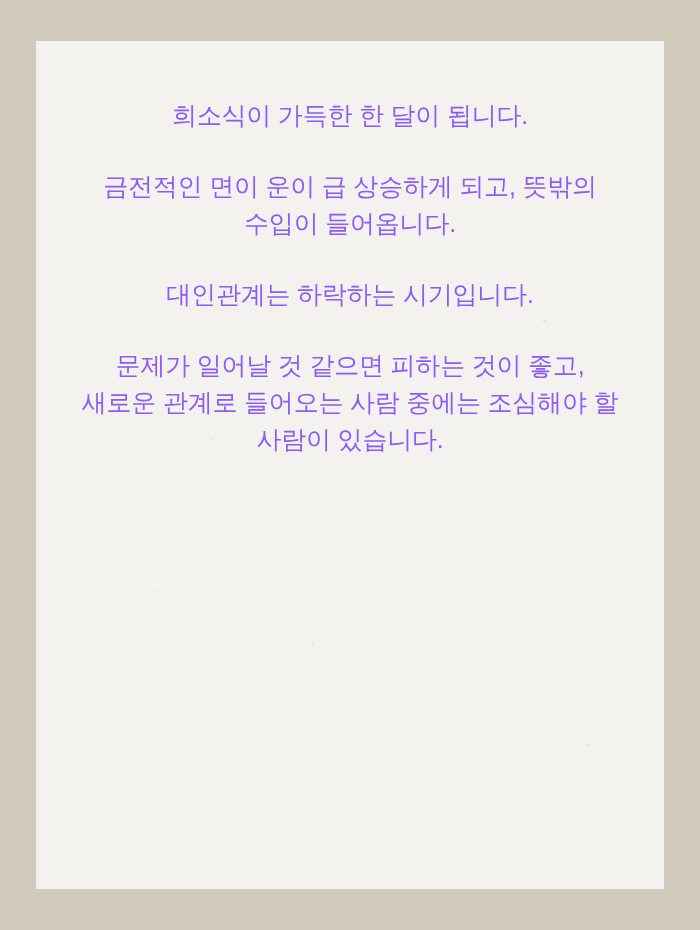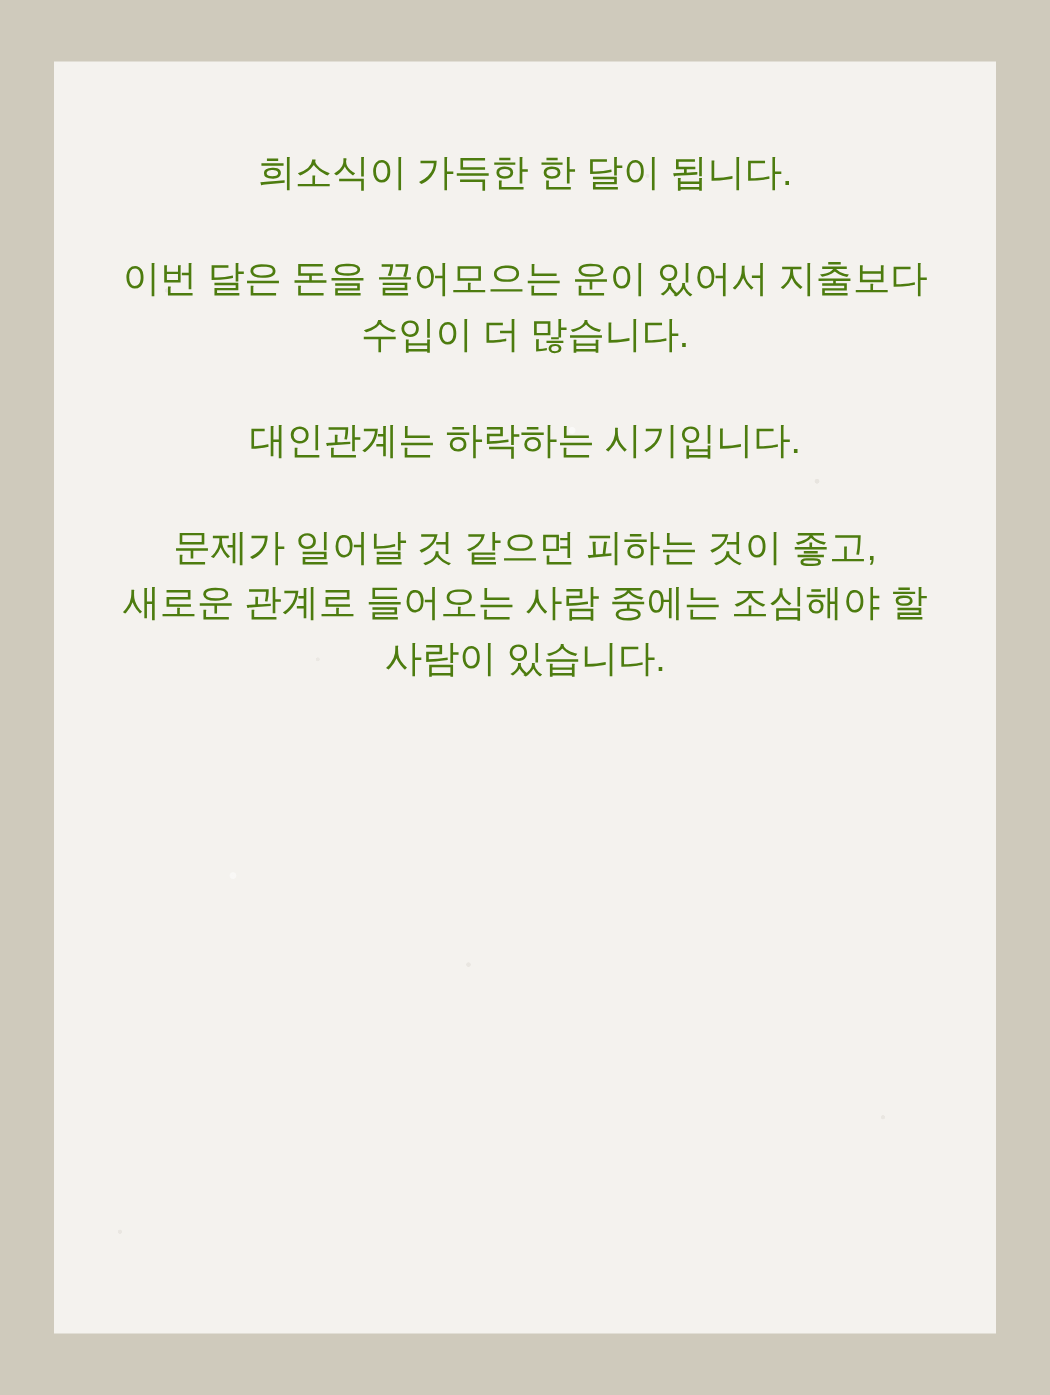--- a/index.html
+++ b/index.html
@@ -54,7 +54,7 @@
     z-index: 1;
   }
   .para {
-    color: #4d7c0f;
+    color: #8b5cf6;
     font-size: 25px;
     line-height: 1.48;
     text-align: center;

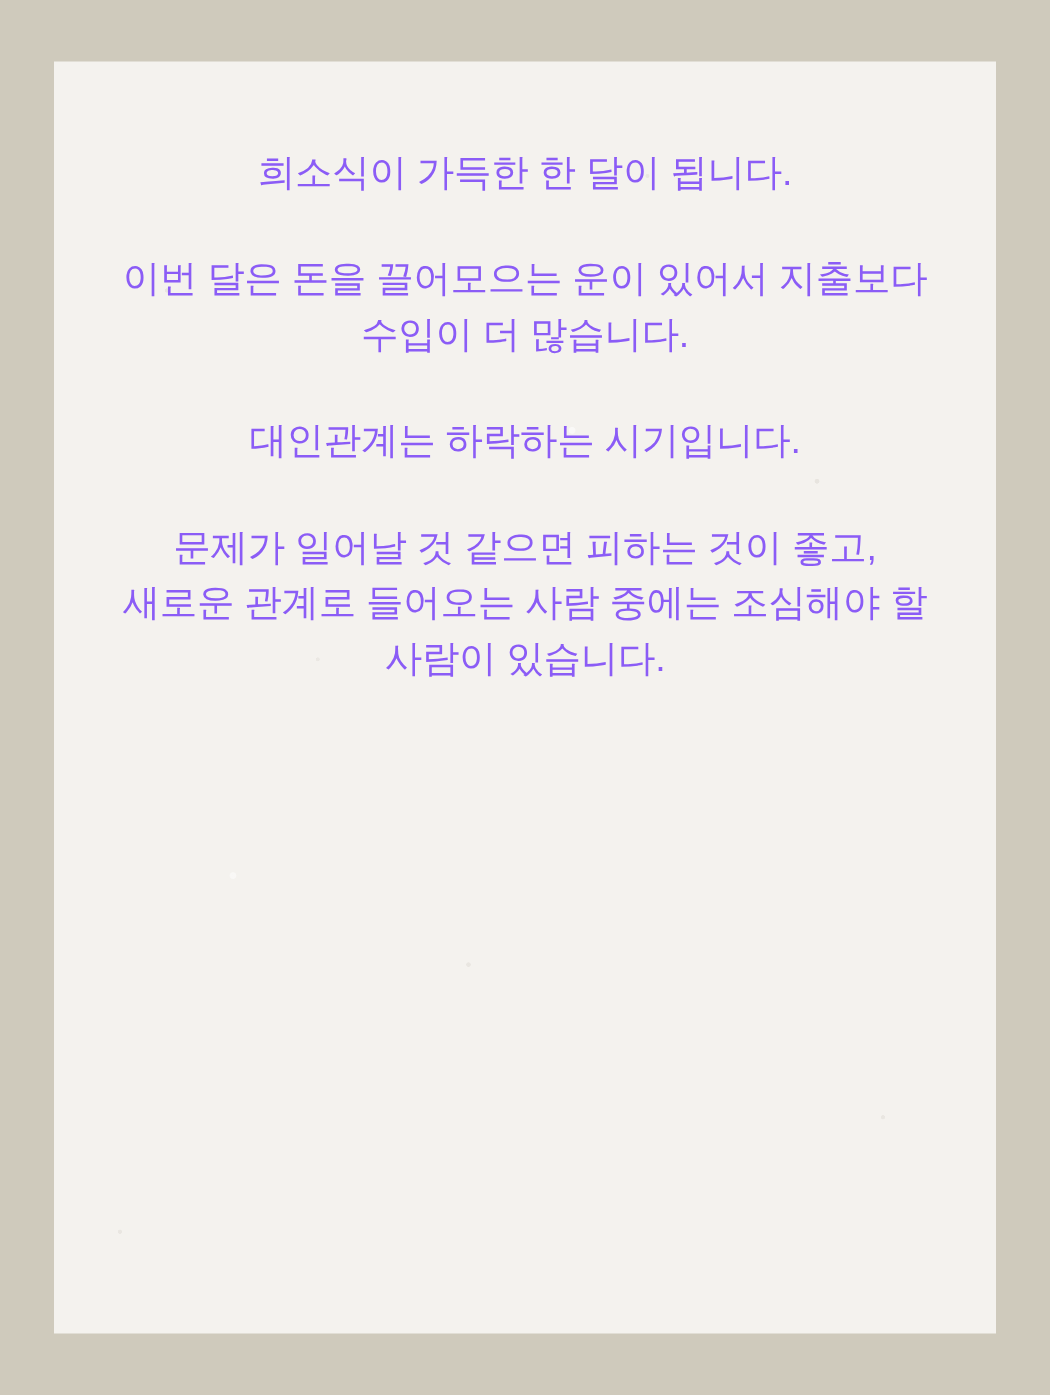--- a/index.html
+++ b/index.html
@@ -73,6 +73,7 @@
   <div id="card">
     <div id="content">
       <p class="para">희소식이 가득한 한 달이 됩니다.</p>
+      <p class="para">금전적인 면이 운이 급 상승하게 되고, 뜻밖의 수입이 들어옵니다.</p>
       <p class="para">이번 달은 돈을 끌어모으는 운이 있어서 지출보다 수입이 더 많습니다.</p>
       <p class="para">대인관계는 하락하는 시기입니다.</p>
       <p class="para">문제가 일어날 것 같으면 피하는 것이 좋고, 새로운 관계로 들어오는 사람 중에는 조심해야 할 사람이 있습니다.</p>

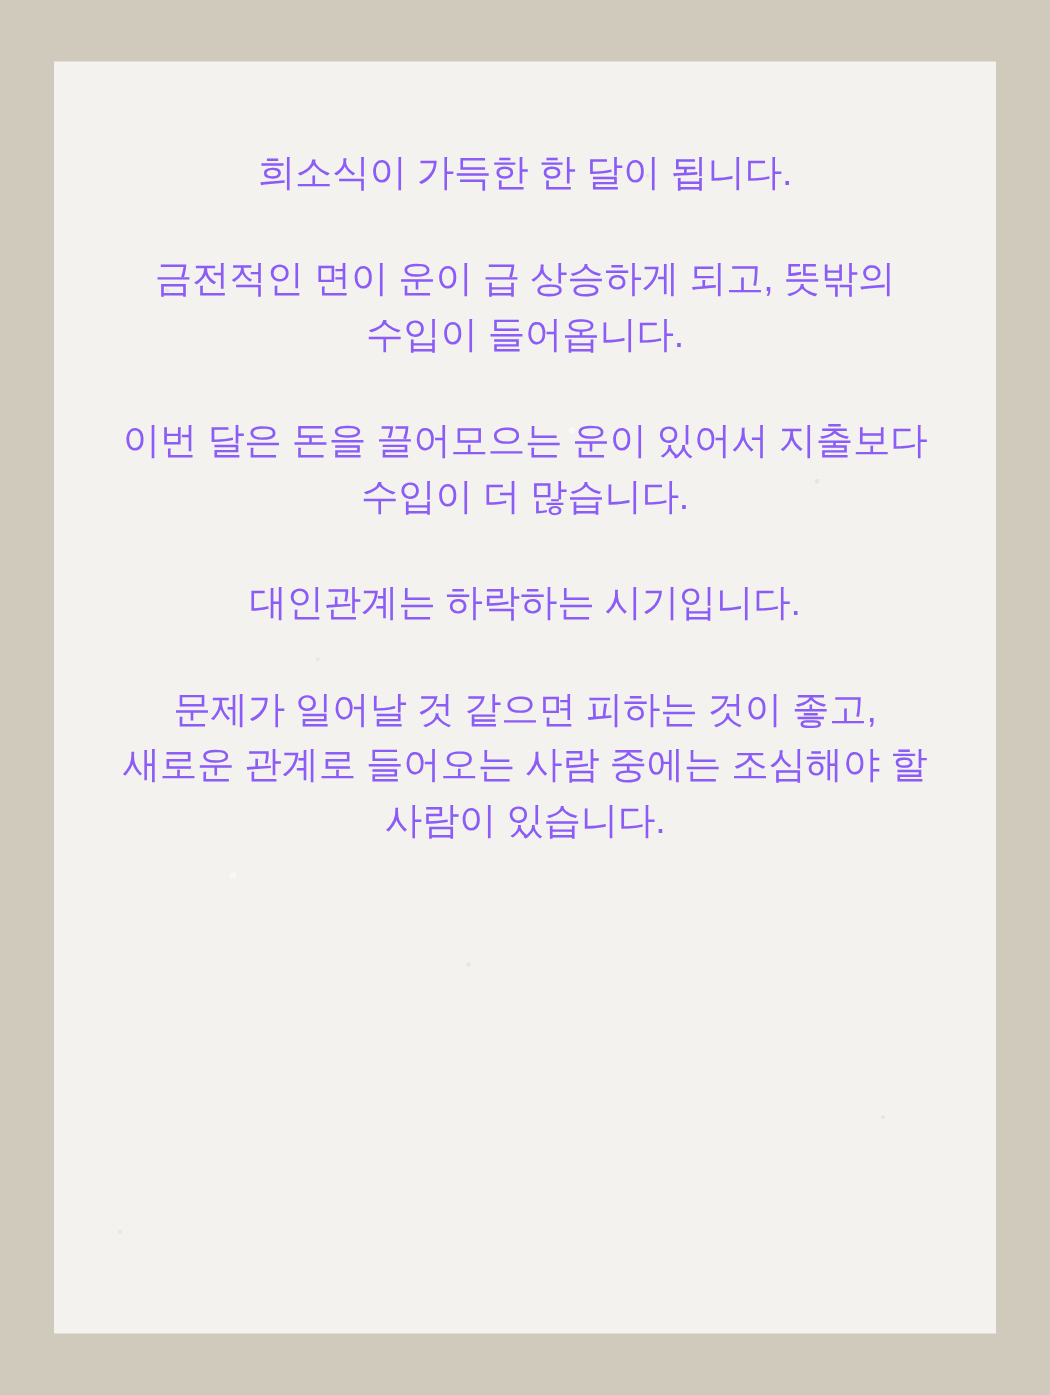--- a/index.html
+++ b/index.html
@@ -74,7 +74,6 @@
     <div id="content">
       <p class="para">희소식이 가득한 한 달이 됩니다.</p>
       <p class="para">금전적인 면이 운이 급 상승하게 되고, 뜻밖의 수입이 들어옵니다.</p>
-      <p class="para">이번 달은 돈을 끌어모으는 운이 있어서 지출보다 수입이 더 많습니다.</p>
       <p class="para">대인관계는 하락하는 시기입니다.</p>
       <p class="para">문제가 일어날 것 같으면 피하는 것이 좋고, 새로운 관계로 들어오는 사람 중에는 조심해야 할 사람이 있습니다.</p>
     </div>

